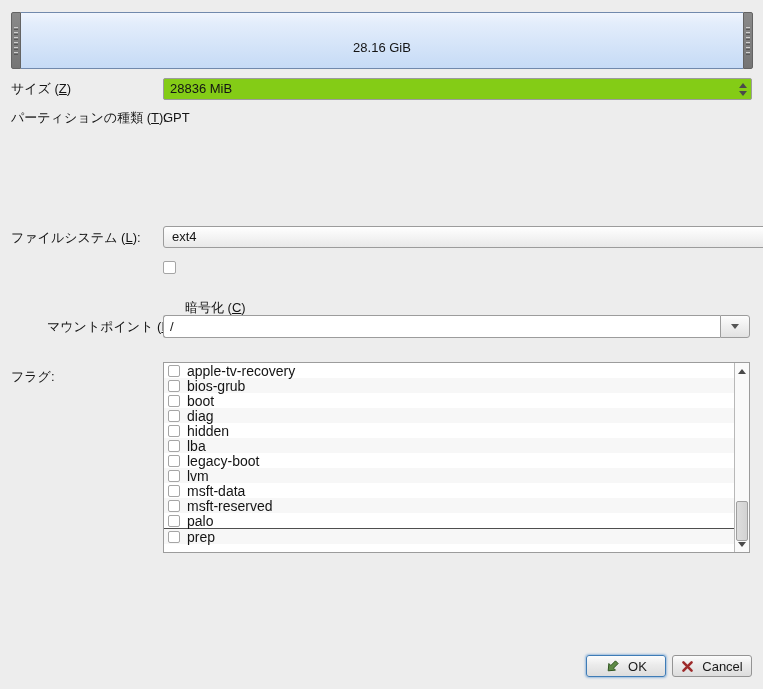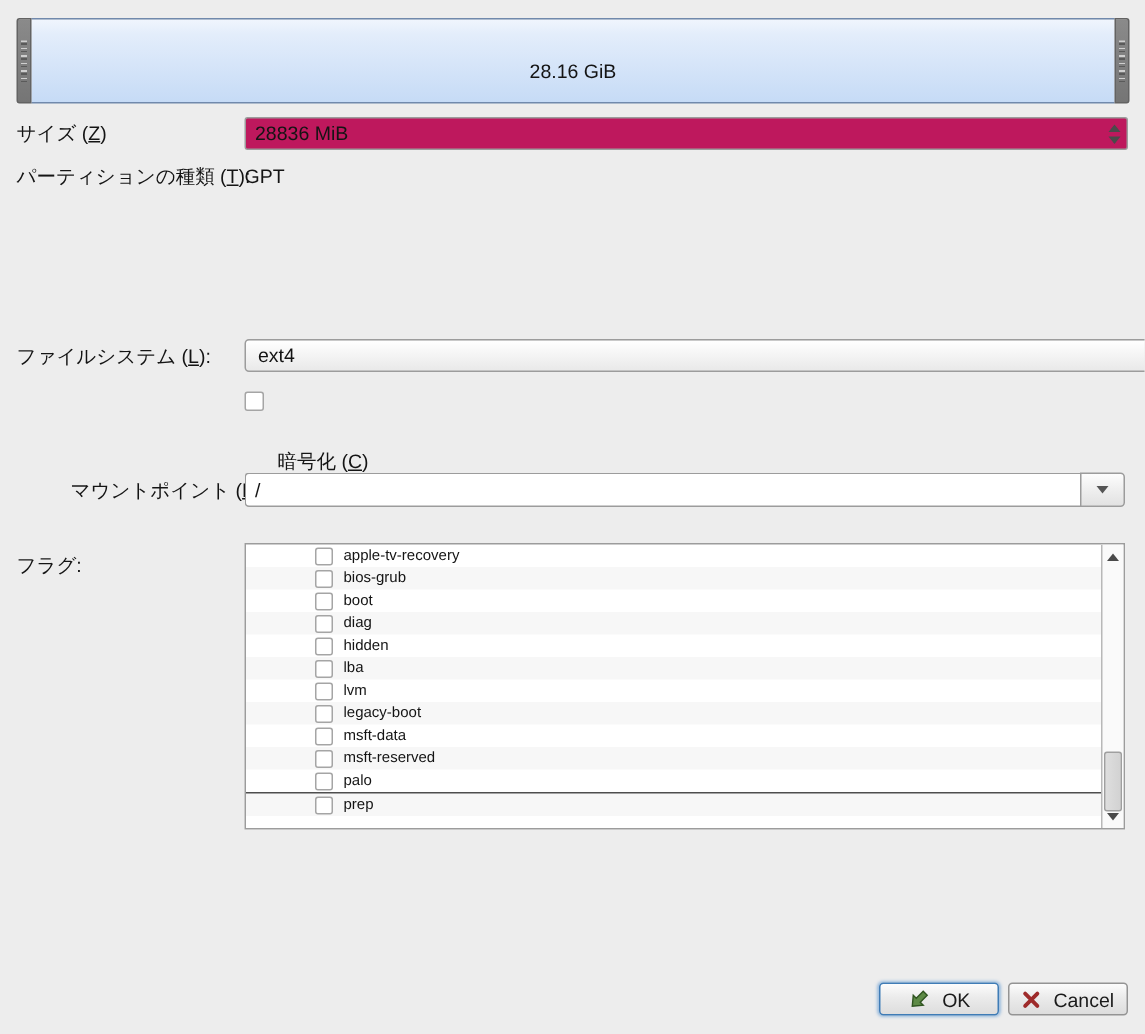--- a/index.html
+++ b/index.html
@@ -28,7 +28,7 @@
   .mn{text-decoration:underline;}
 
   
-  .entry{background:#be185d;border:1px solid #9c9c9c;border-radius:2px;display:flex;align-items:center;}
+  .entry{background:#84cc16;border:1px solid #9c9c9c;border-radius:2px;display:flex;align-items:center;}
   .entry .val{padding-left:6px;line-height:18px;}
   .spin-col{margin-left:auto;width:16px;height:100%;display:flex;flex-direction:column;align-items:center;justify-content:center;gap:3px;}
   .tri-up{width:0;height:0;border-left:4px solid transparent;border-right:4px solid transparent;border-bottom:5px solid #4a4a4a;}

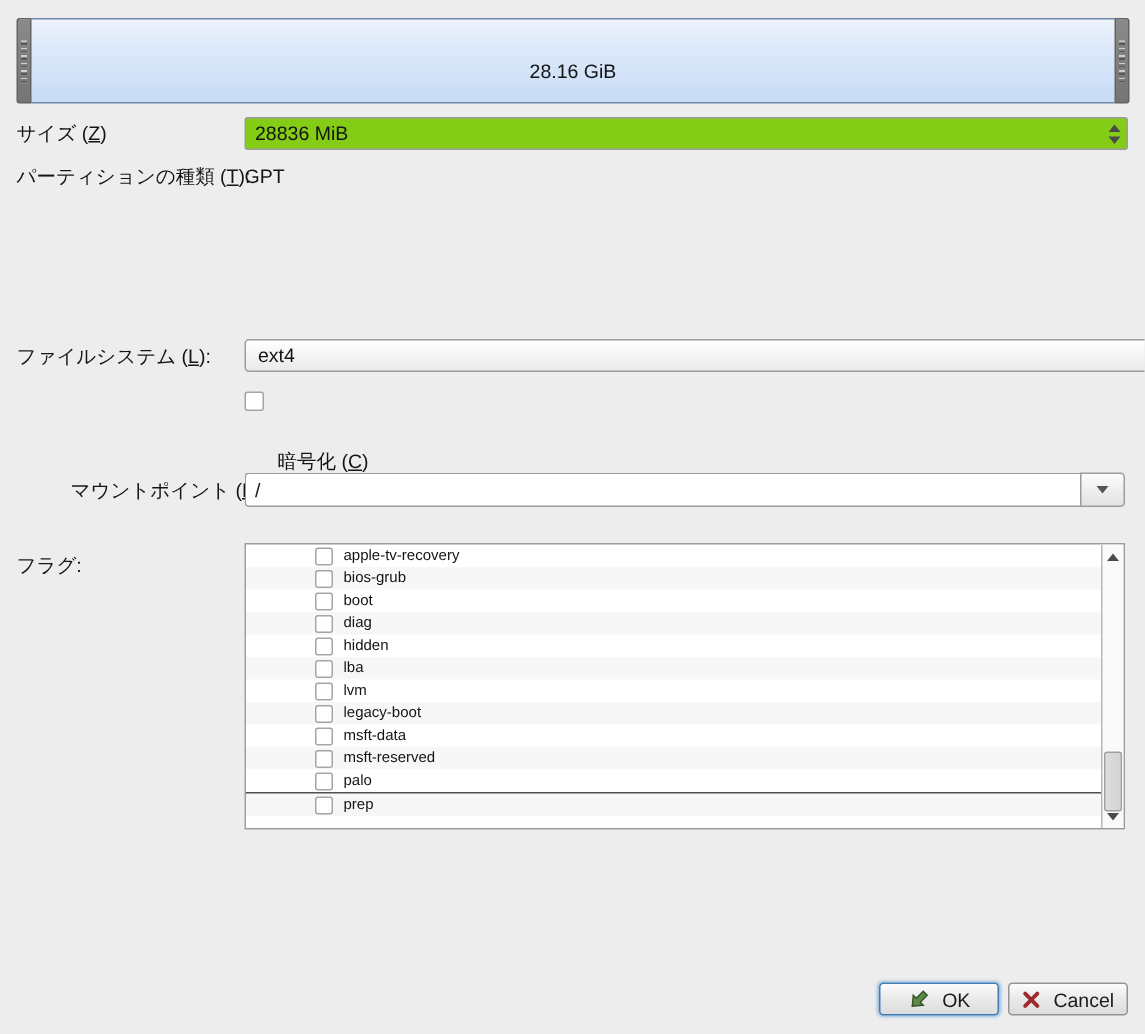--- a/index.html
+++ b/index.html
@@ -56,7 +56,7 @@
   
   .flags-list{left:163px;top:362px;width:587px;height:191px;background:#fff;border:1px solid #9c9c9c;overflow:hidden;}
   .rows{position:absolute;left:0;top:0;right:15px;}
-  .row{height:15px;display:flex;align-items:center;font-size:10px;padding-left:42px;}
+  .row{height:15px;display:flex;align-items:center;font-size:14px;}
   .row:nth-child(even){background:#f7f7f7;}
   .row .cb{width:12px;height:12px;margin-left:4px;}
   .row .flag-label{margin-left:7px;line-height:14px;}

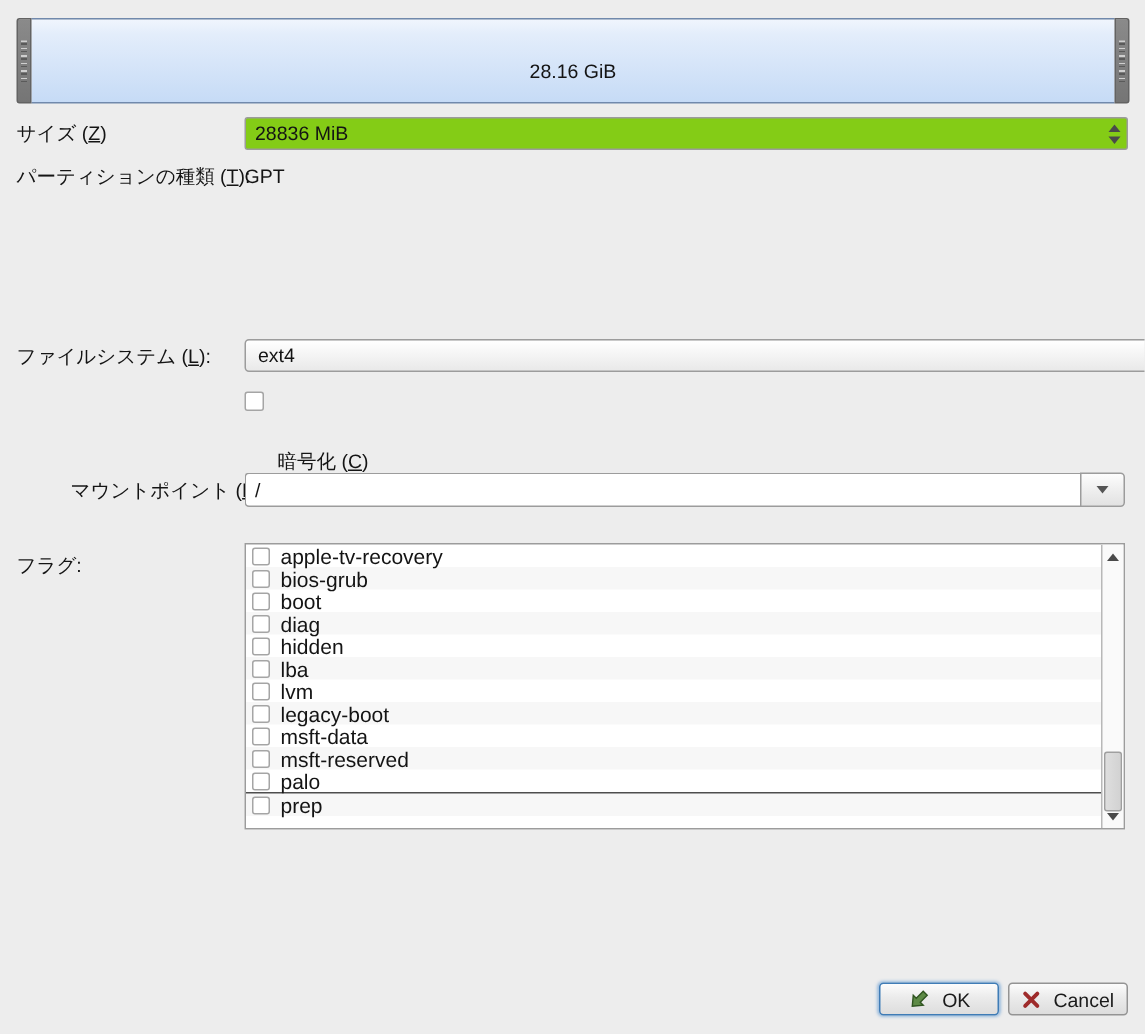--- a/index.html
+++ b/index.html
@@ -161,11 +161,11 @@
       </div>
     <div class="row">
         <div class="cb"></div>
+        <span class="flag-label">legacy-boot</span>
+      </div>
+    <div class="row">
+        <div class="cb"></div>
         <span class="flag-label">lvm</span>
-      </div>
-    <div class="row">
-        <div class="cb"></div>
-        <span class="flag-label">legacy-boot</span>
       </div>
     <div class="row">
         <div class="cb"></div>

